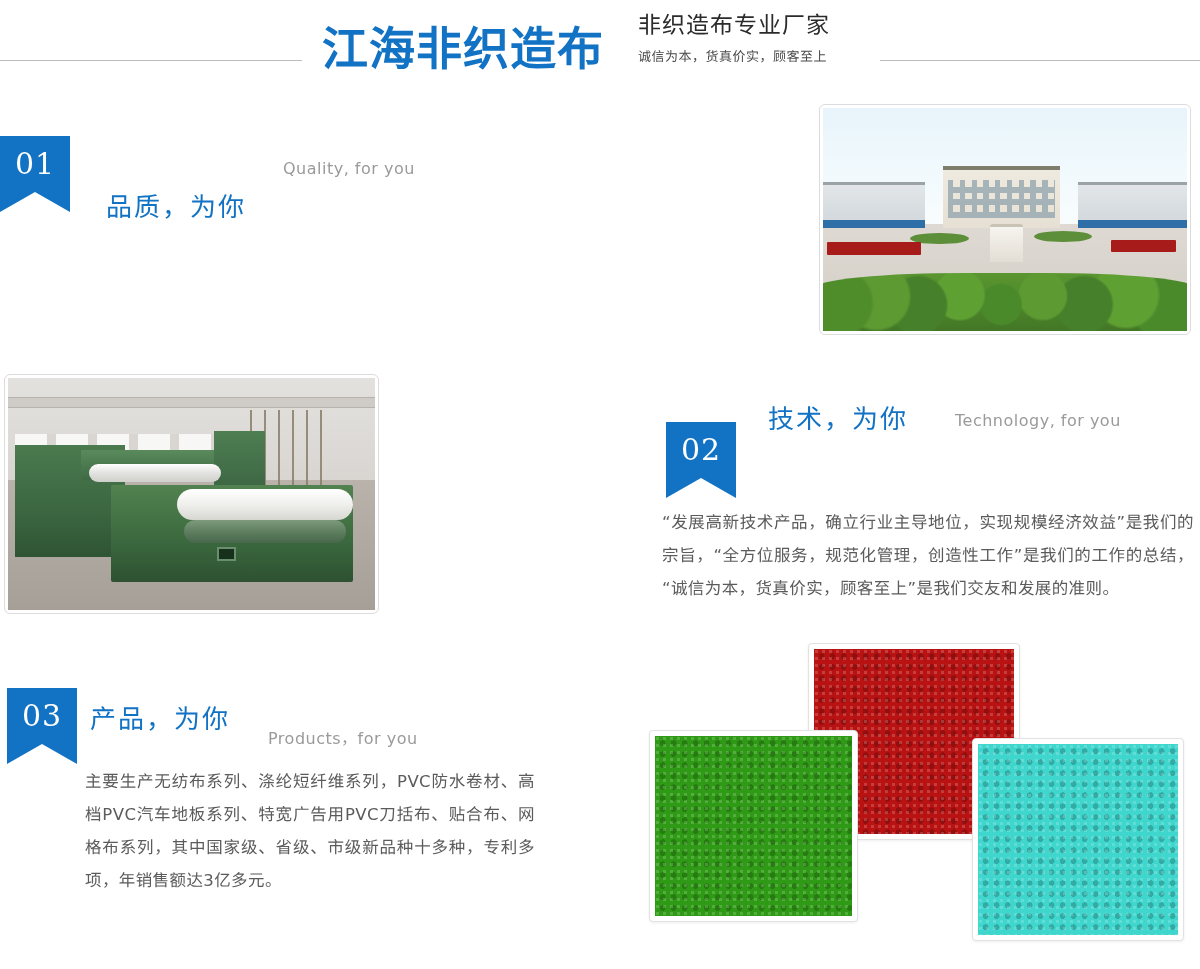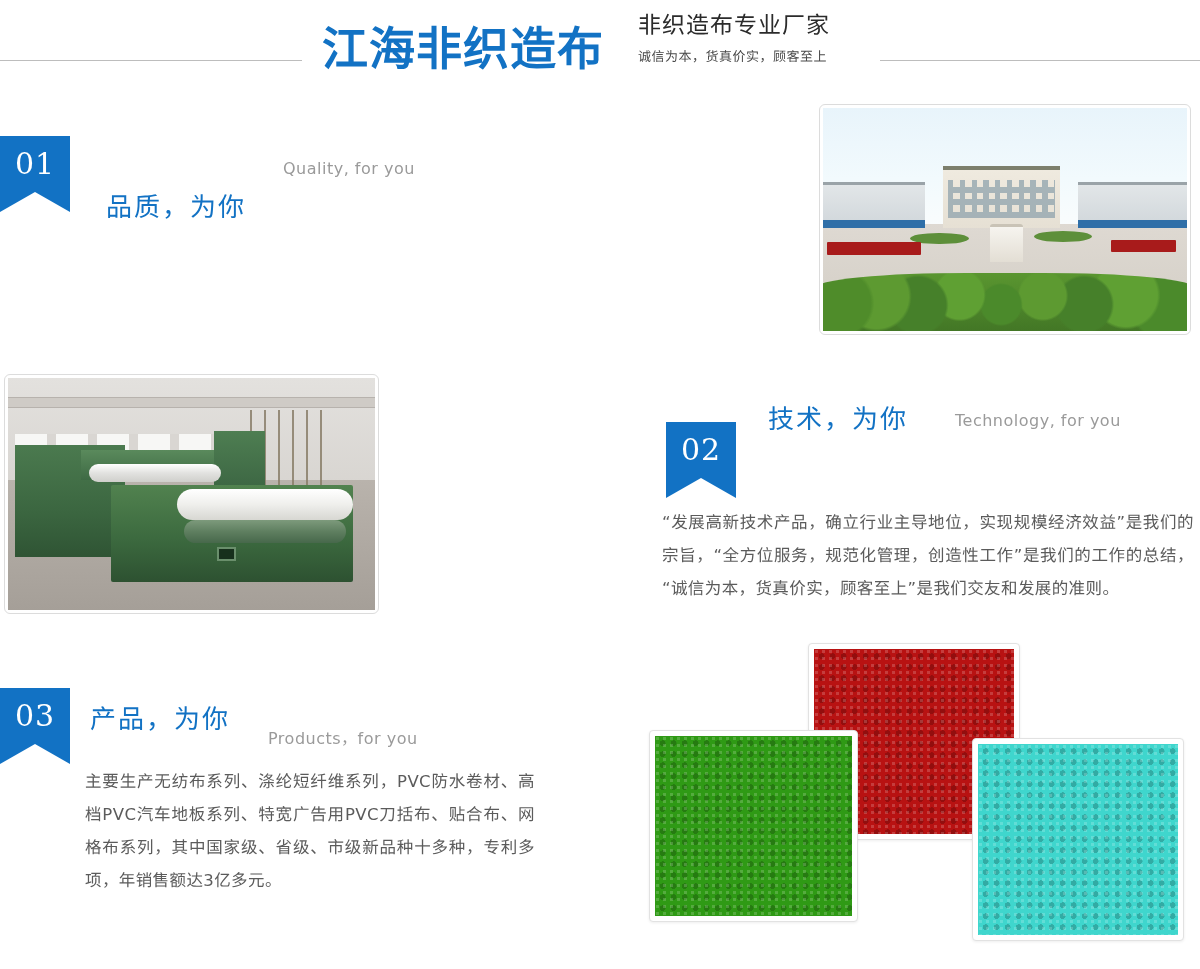--- a/index.html
+++ b/index.html
@@ -366,7 +366,7 @@
 
   <div class="sec-body" style="left:662px; top:506px; width:532px;">“发展高新技术产品，确立行业主导地位，实现规模经济效益”是我们的宗旨，“全方位服务，规范化管理，创造性工作”是我们的工作的总结，“诚信为本，货真价实，顾客至上”是我们交友和发展的准则。</div>
 
-  <div class="badge" style="left:0px; top:688px;">03</div>
+  <div class="badge" style="left:7px; top:688px;">03</div>
 
   <div class="sec-title" style="left:90px; top:703px;">产品，为你</div>
 

